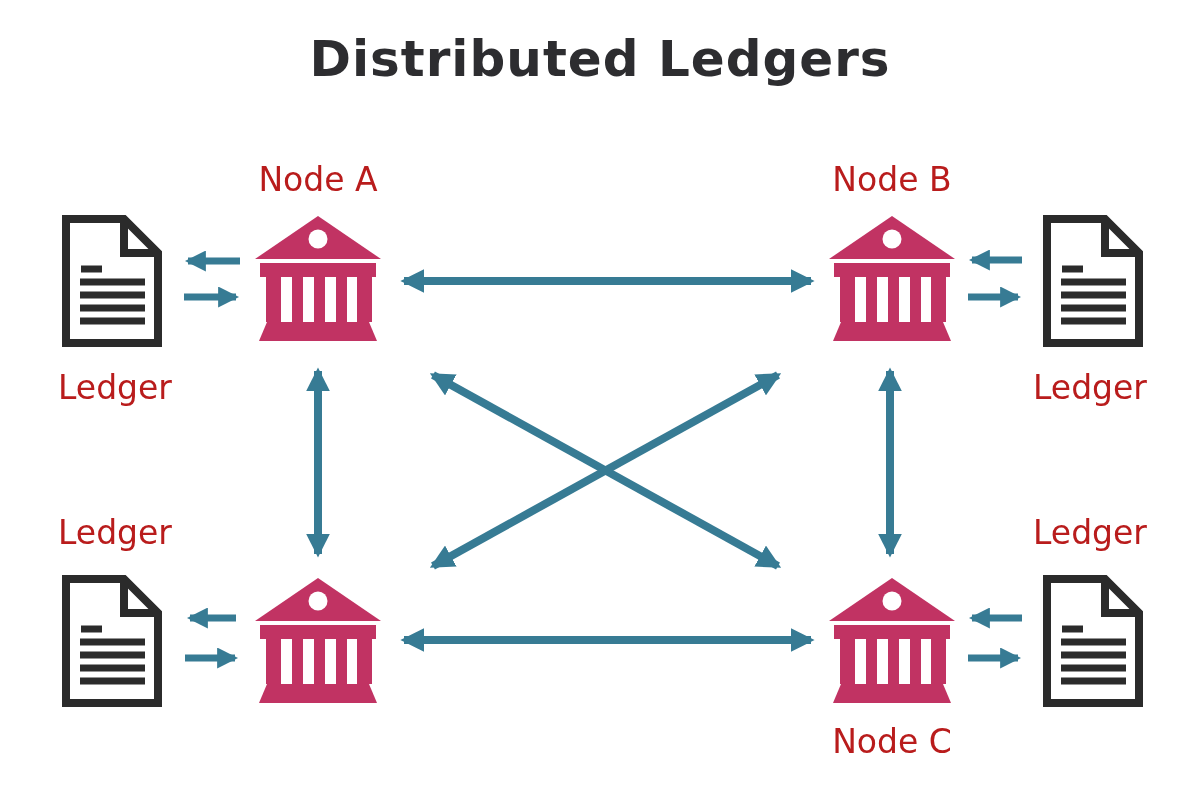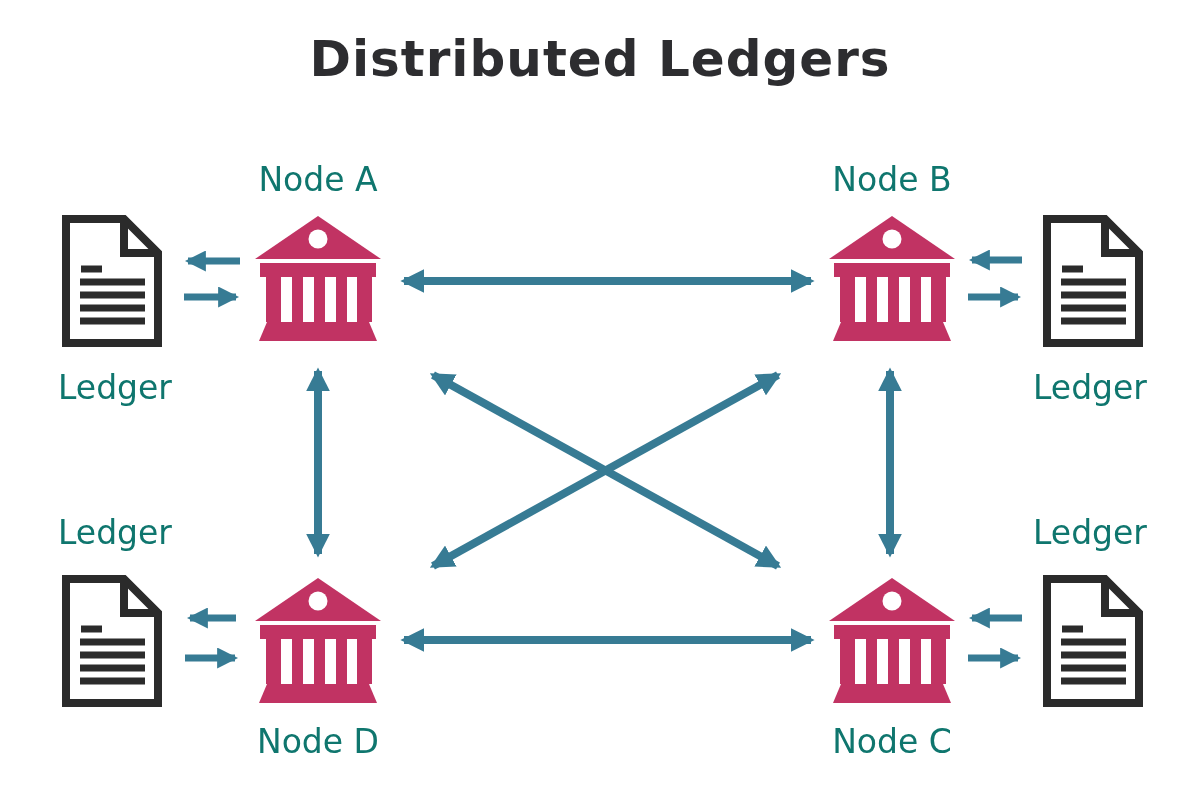--- a/index.html
+++ b/index.html
@@ -13,7 +13,7 @@
   }
   .label {
     position:absolute; width:220px; text-align:center;
-    font-size:33px; font-weight:500; color:#0f766e; white-space:nowrap;
+    font-size:33px; font-weight:500; color:#b91c1c; white-space:nowrap;
   }
   .bank { position:absolute; width:130px; height:130px; }
   .doc  { position:absolute; width:102px; height:132px; }

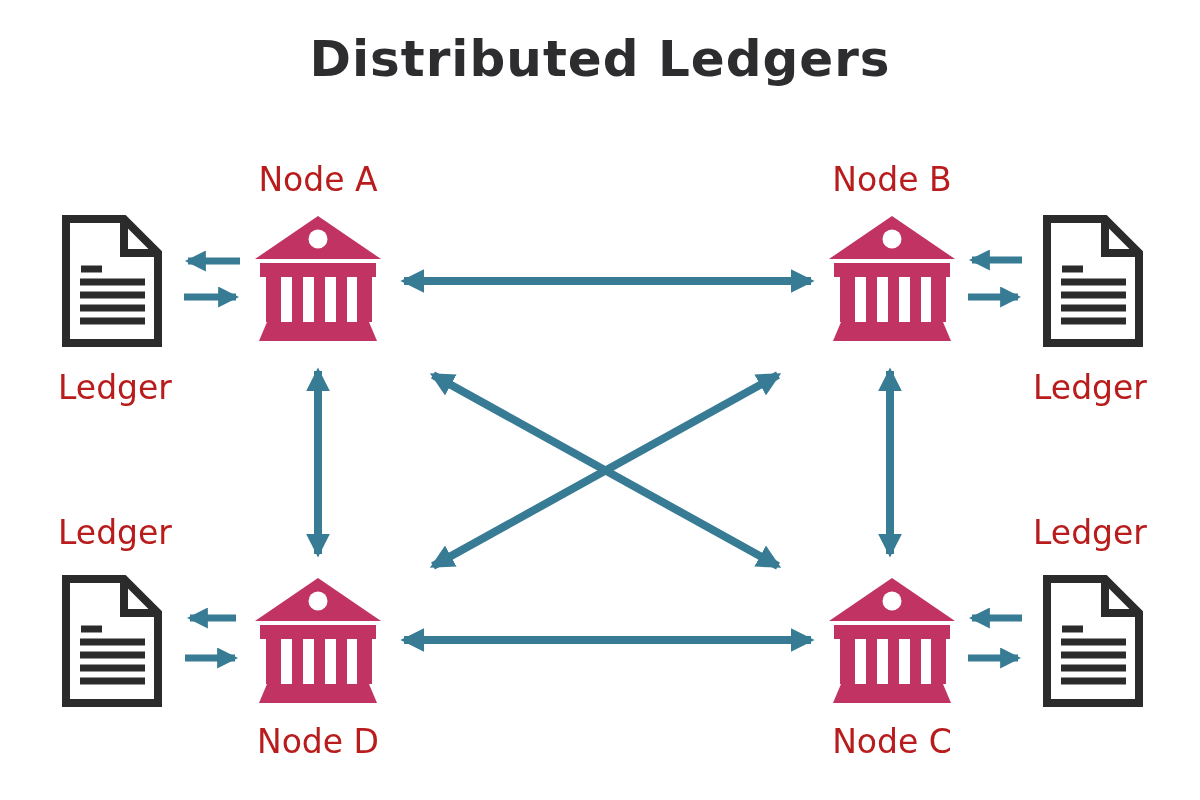--- a/index.html
+++ b/index.html
@@ -61,7 +61,6 @@
   <div class="label" style="left:208px; top:160px;">Node A</div>
   <div class="label" style="left:782px; top:722px;">Node C</div>
   <div class="label" style="left:782px; top:160px;">Node B</div>
-  <div class="label" style="left:208px; top:722px;">Node D</div>
 
   <div class="label" style="left:5px;   top:368px;">Ledger</div>
   <div class="label" style="left:980px; top:368px;">Ledger</div>

